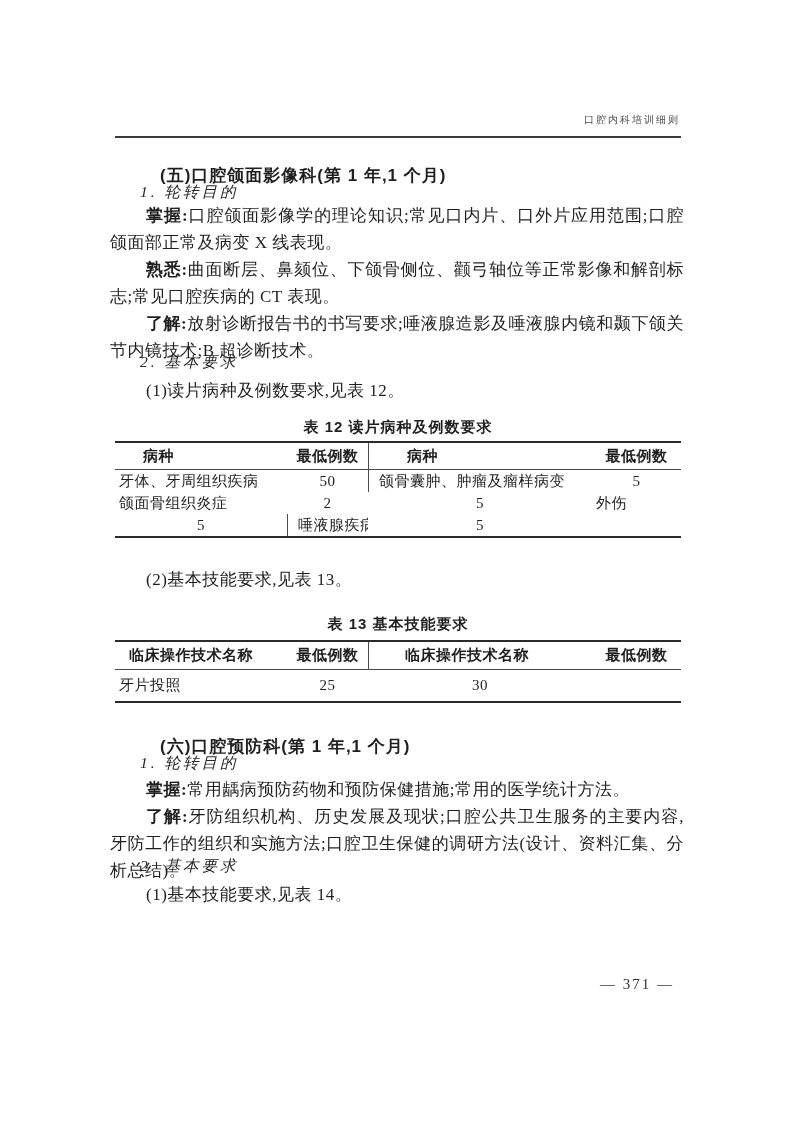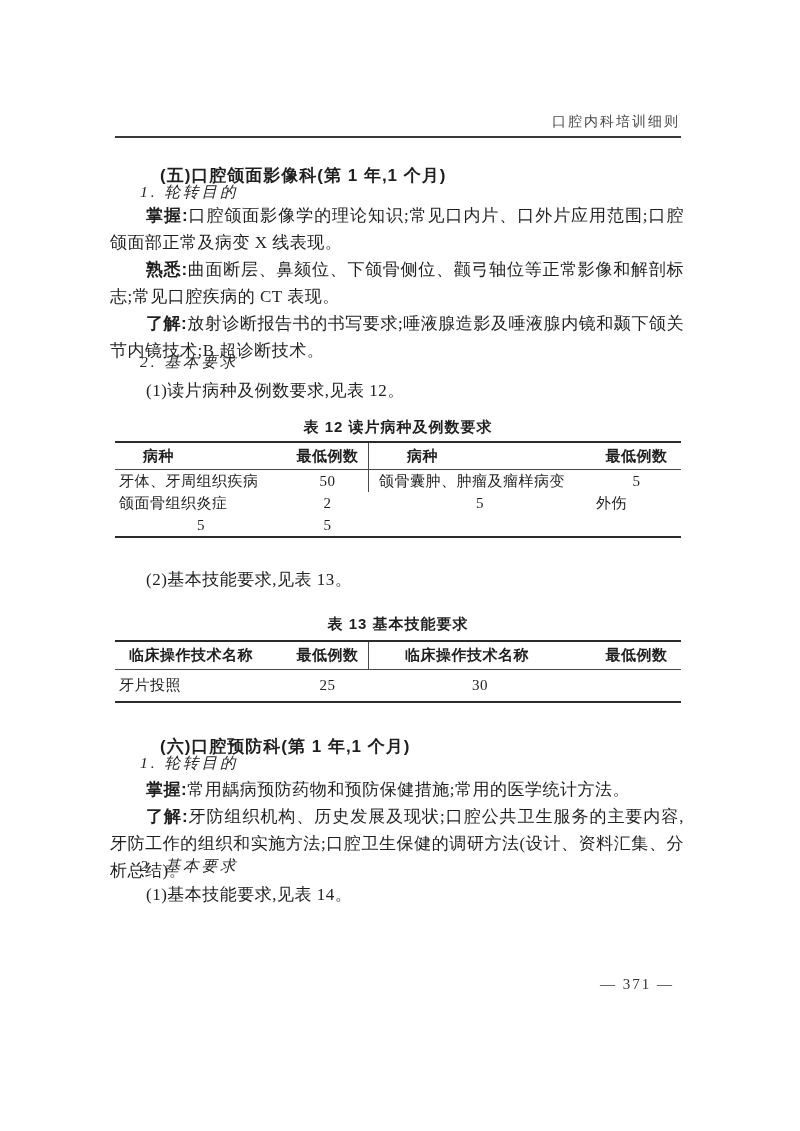--- a/index.html
+++ b/index.html
@@ -15,7 +15,7 @@
   .running-header{
     top:113px;right:120px;
     font-family:Liberation Sans, sans-serif;
-    font-size:14px;color:#4a4a4a;letter-spacing:2px;
+    font-size:10px;color:#4a4a4a;letter-spacing:2px;
   }
   .header-rule{
     top:136px;left:115px;width:566px;height:2px;background:#3a3a3a;

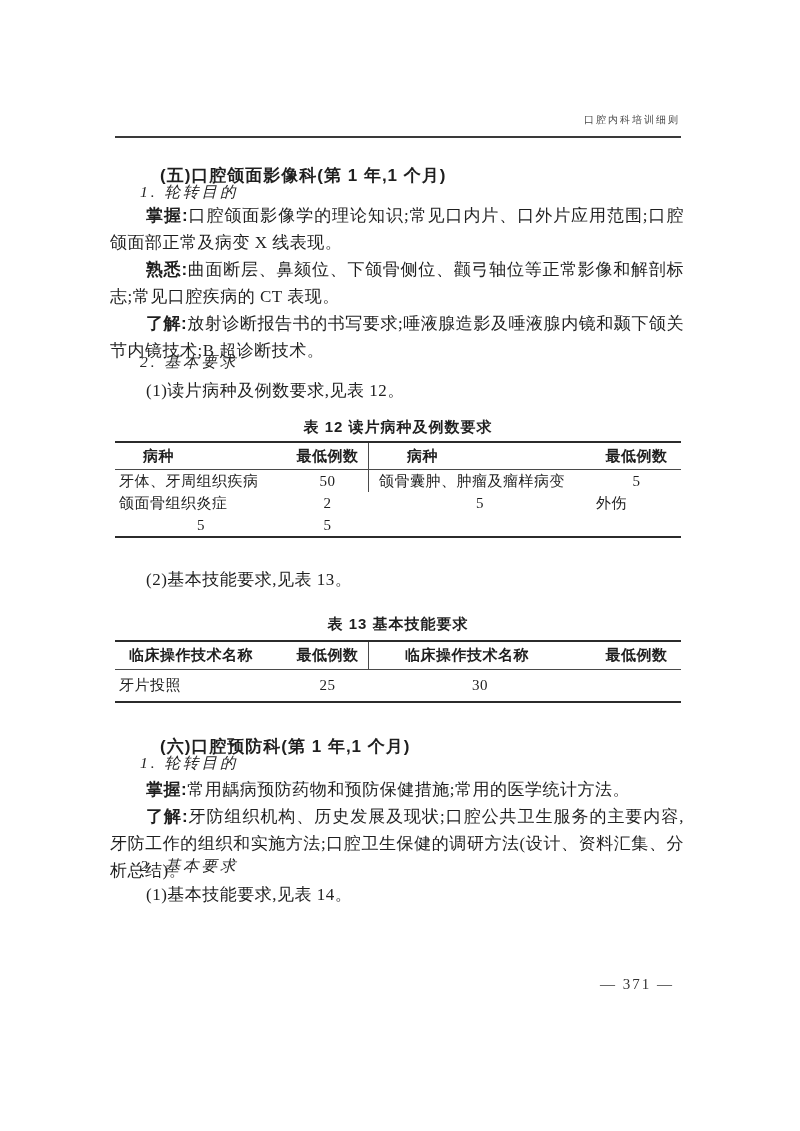--- a/index.html
+++ b/index.html
@@ -35,7 +35,7 @@
     text-indent:36px;text-align:justify;margin:0;
   }
   .para .lead{
-    font-family:Liberation Sans, sans-serif;
+    font-family:Liberation Serif, serif;
     font-weight:700;
   }
   .tbl-caption{

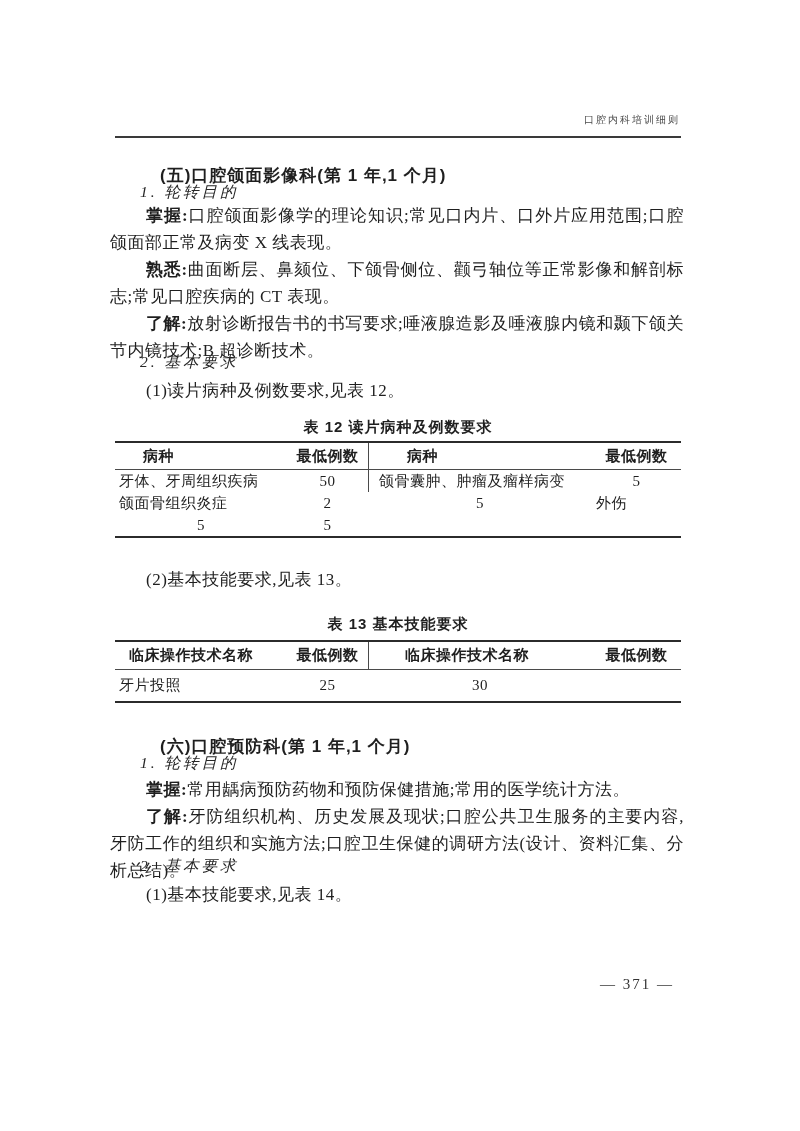--- a/index.html
+++ b/index.html
@@ -113,6 +113,7 @@
 
       <div class="cell td name-l">外伤</div>
       <div class="cell td num">5</div>
+      <div class="cell td name-r split">唾液腺疾病</div>
       <div class="cell td num">5</div>
     </div>
   </div>

